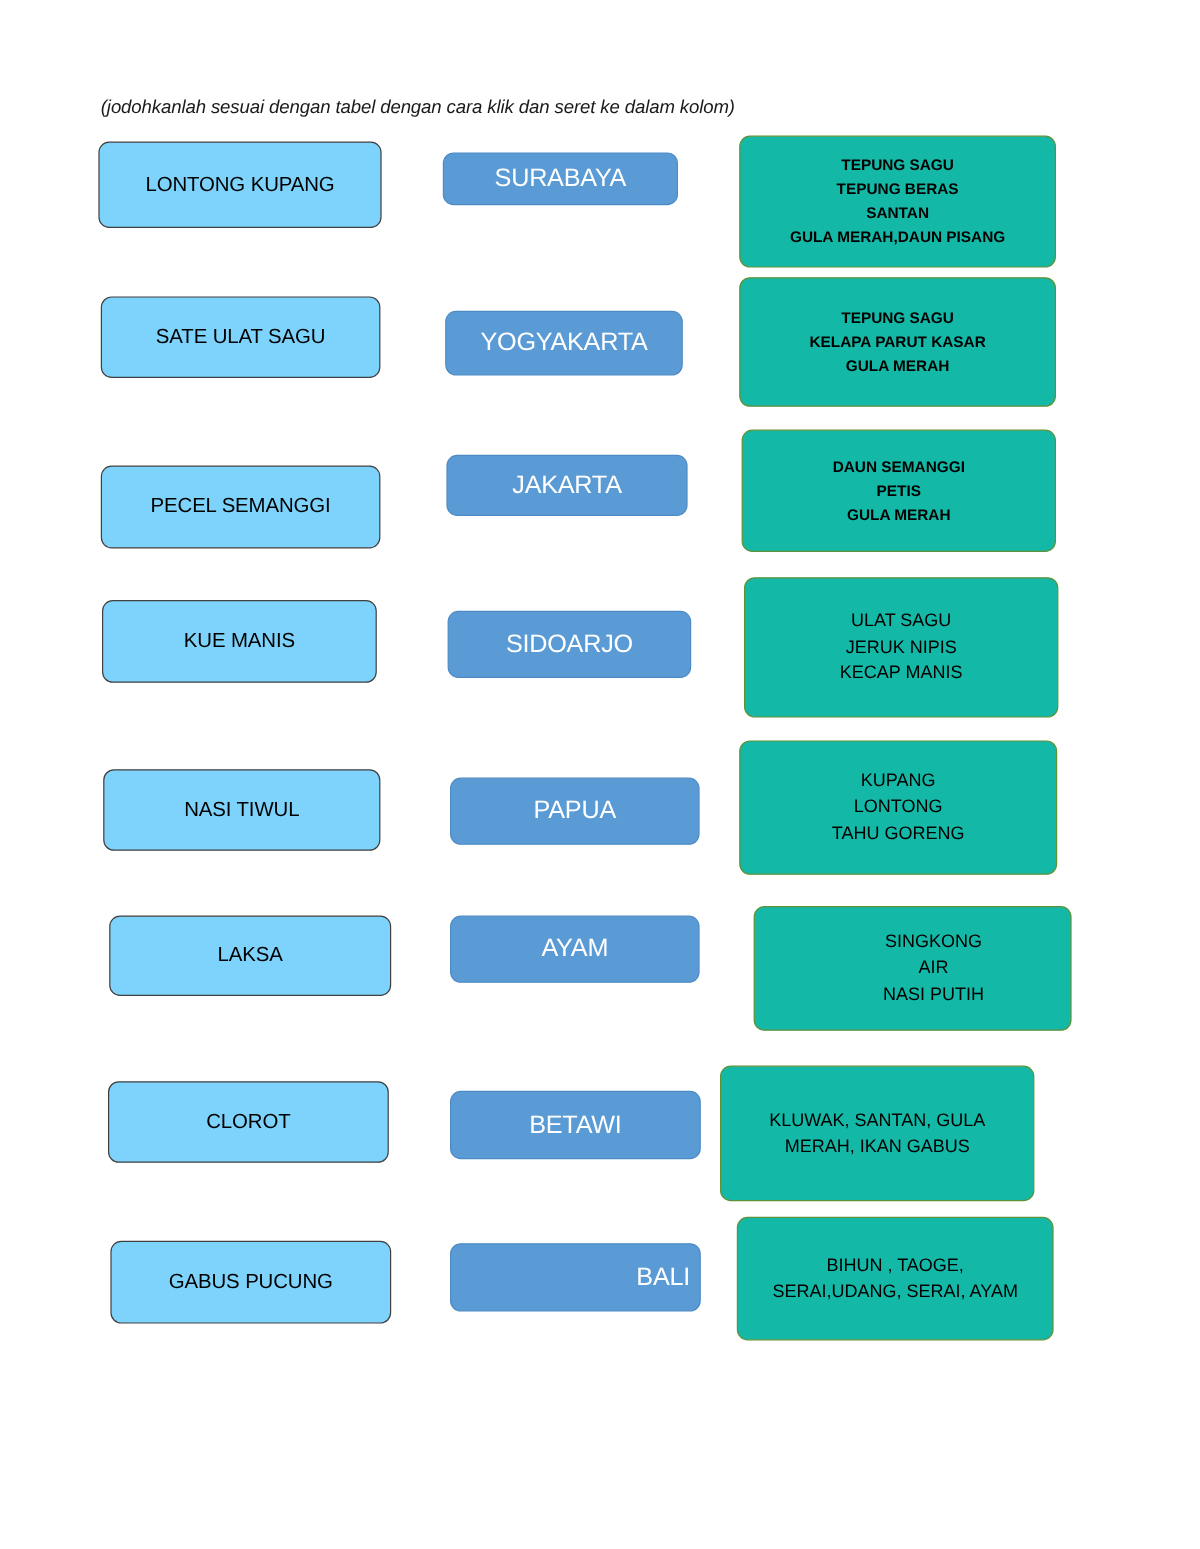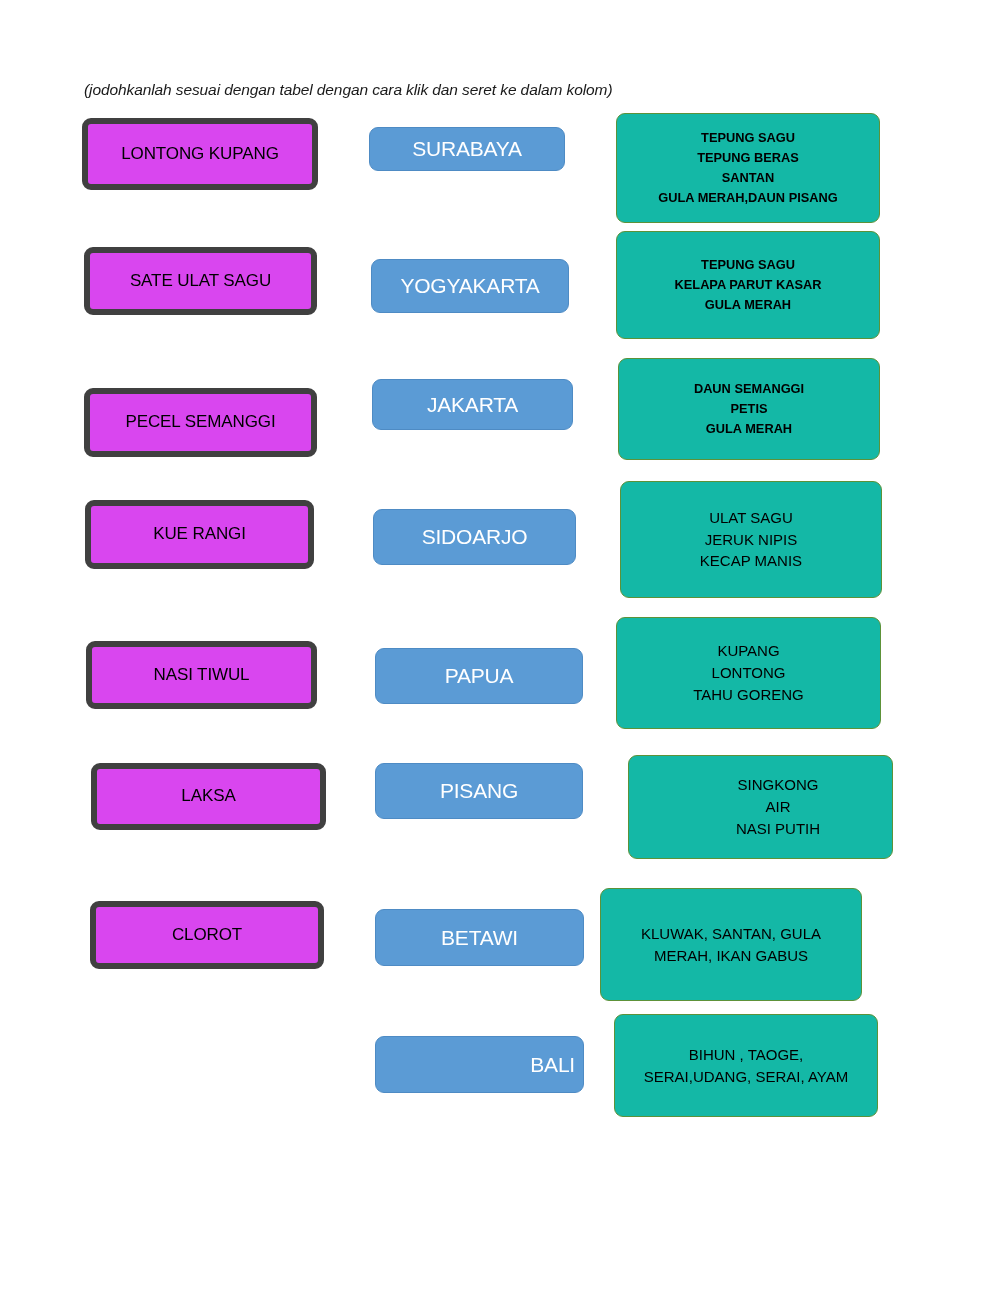--- a/index.html
+++ b/index.html
@@ -43,8 +43,8 @@
   }
 
   .card.orange {
-    background: #d946ef;
-    border: 6px solid #404040;
+    background: #7dd3fc;
+    border: 1px solid #404040;
     color: #000000;
     font-size: 17px;
     letter-spacing: -0.1px;

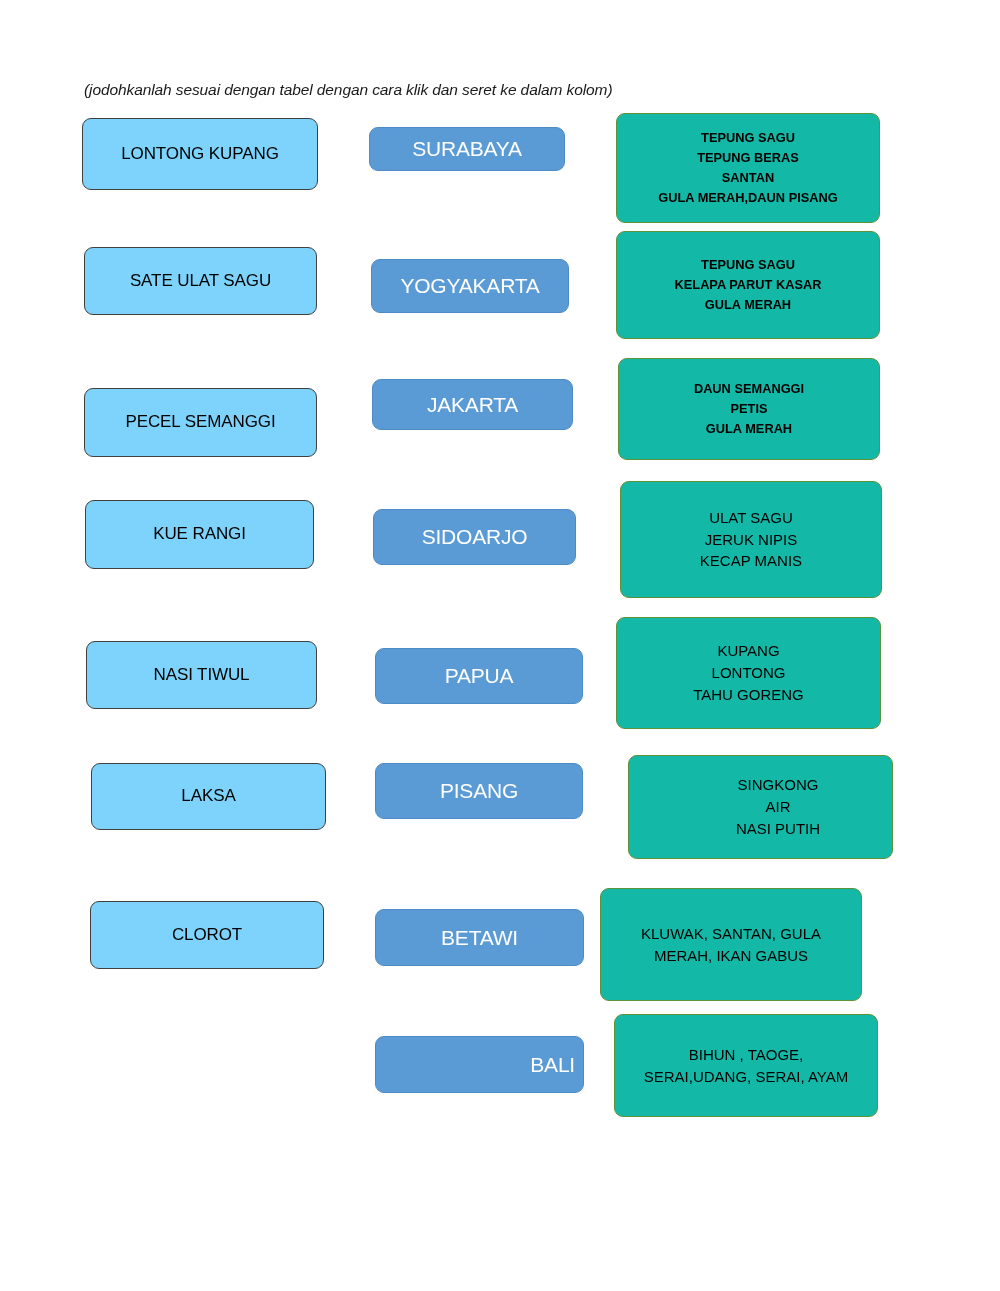--- a/index.html
+++ b/index.html
@@ -104,7 +104,7 @@
       <span class="card-text">PECEL SEMANGGI</span>
     </div>
     <div class="card orange" style="left: 85px; top: 500px; width: 229px; height: 69px;">
-      <span class="card-text">KUE RANGI</span>
+      <span class="card-text">KUE MANIS</span>
     </div>
     <div class="card orange" style="left: 86px; top: 641px; width: 231px; height: 68px;">
       <span class="card-text">NASI TIWUL</span>

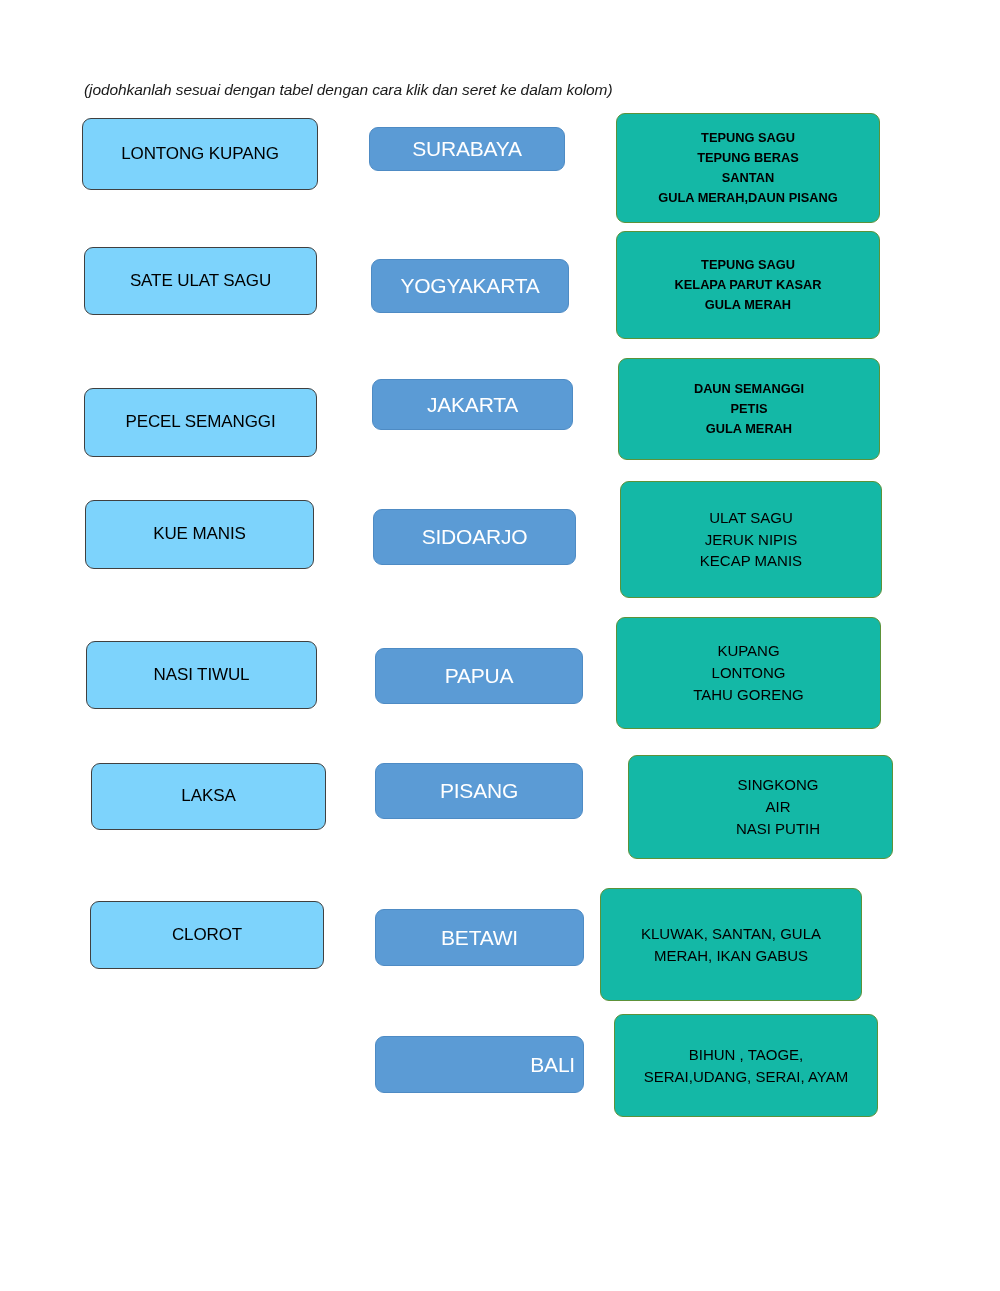--- a/index.html
+++ b/index.html
@@ -131,7 +131,7 @@
       <span class="card-text">PAPUA</span>
     </div>
     <div class="card blue" style="left: 375px; top: 763px; width: 208px; height: 56px;">
-      <span class="card-text">PISANG</span>
+      <span class="card-text">AYAM</span>
     </div>
     <div class="card blue" style="left: 375px; top: 909px; width: 209px; height: 57px;">
       <span class="card-text">BETAWI</span>

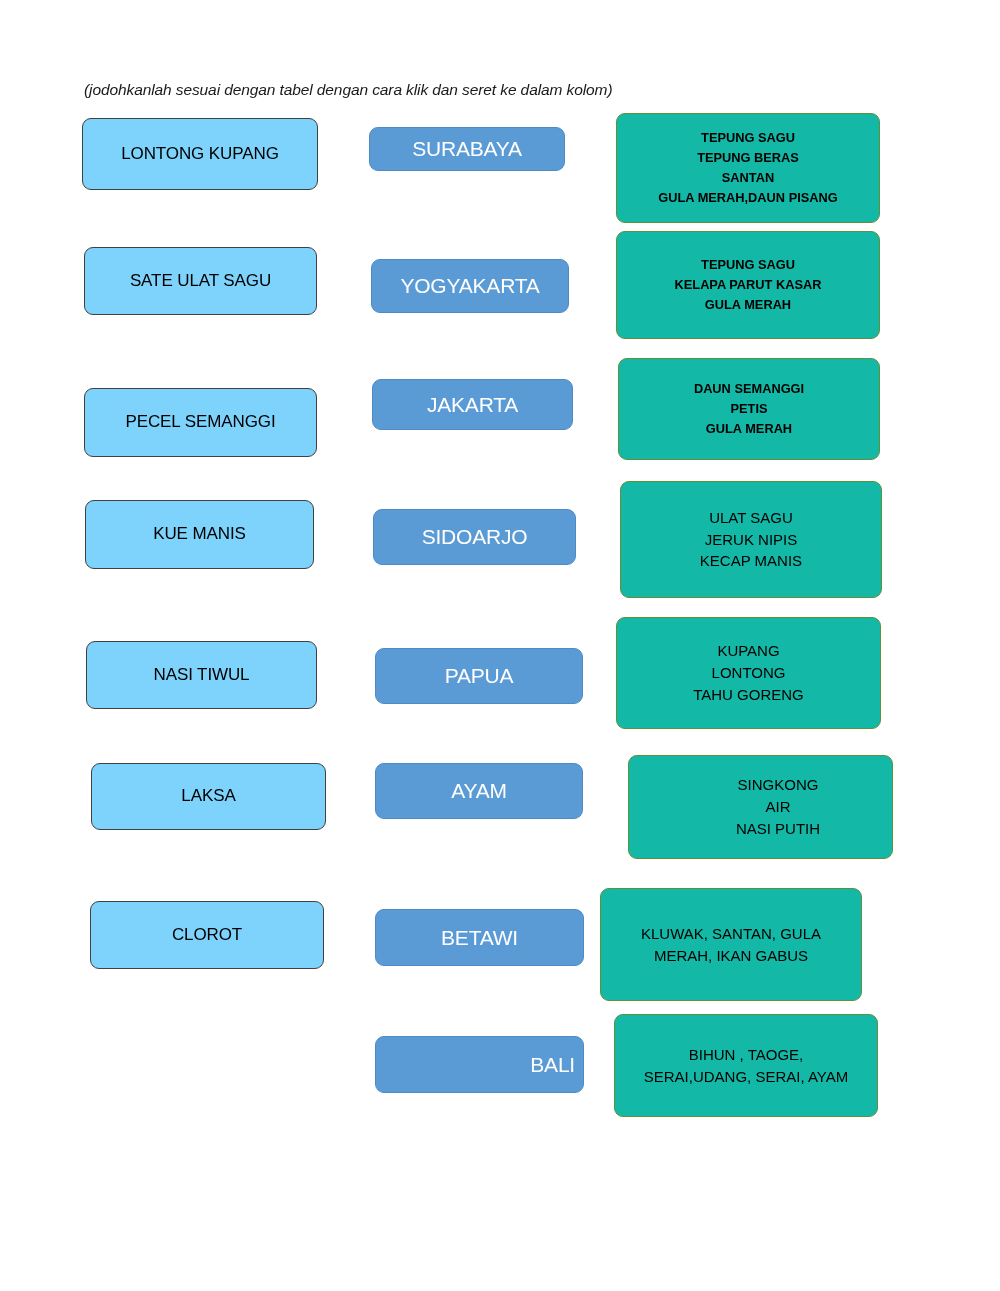--- a/index.html
+++ b/index.html
@@ -115,6 +115,9 @@
     <div class="card orange" style="left: 90px; top: 901px; width: 234px; height: 68px;">
       <span class="card-text">CLOROT</span>
     </div>
+    <div class="card orange" style="left: 92px; top: 1034px; width: 234px; height: 69px;">
+      <span class="card-text">GABUS PUCUNG</span>
+    </div>
     <div class="card blue" style="left: 369px; top: 127px; width: 196px; height: 44px;">
       <span class="card-text">SURABAYA</span>
     </div>

